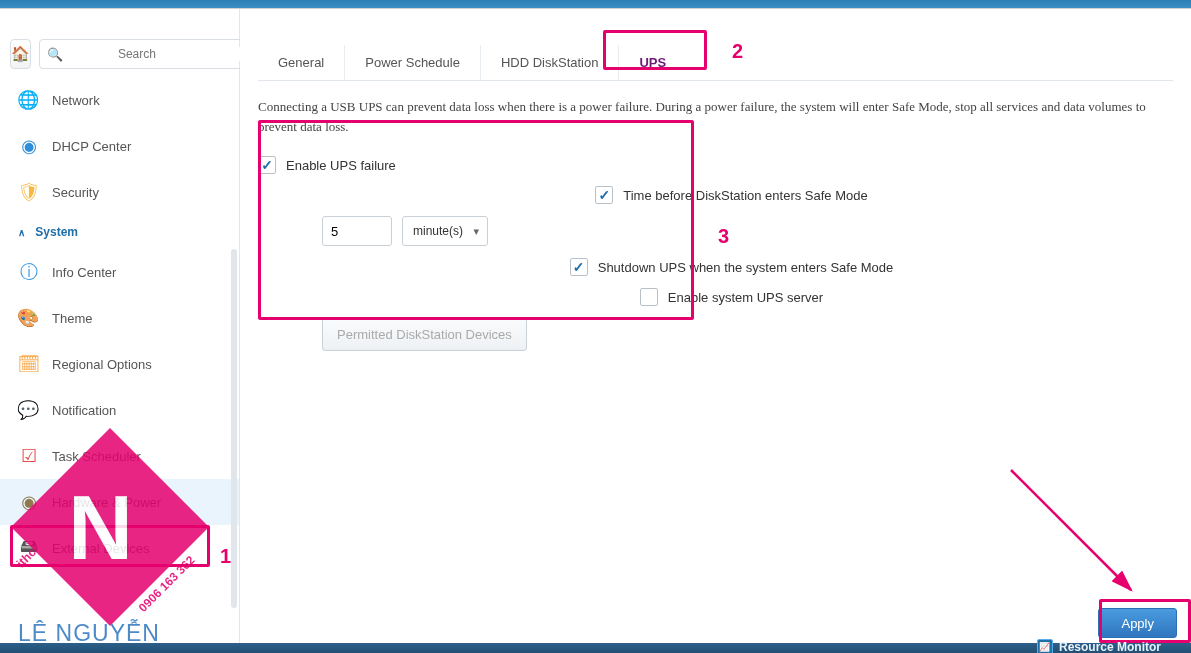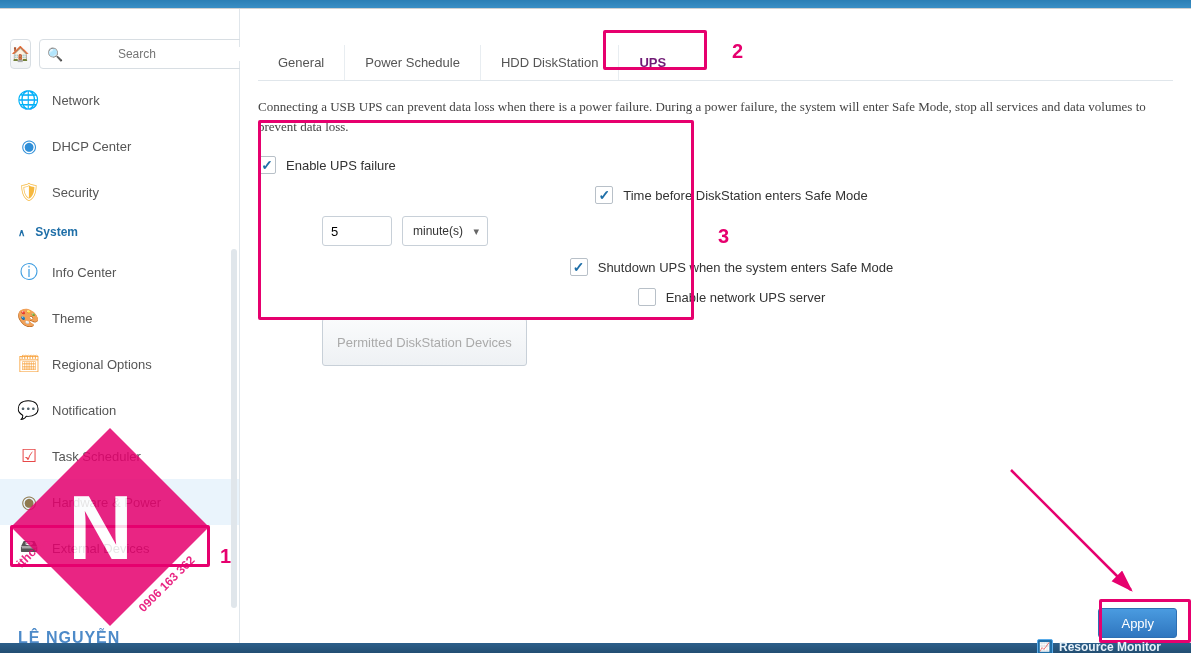--- a/index.html
+++ b/index.html
@@ -177,7 +177,7 @@
 
     <div class="opt-row sub1">
       <span class="chk"></span>
-      <span>Enable network UPS server</span>
+      <span>Enable system UPS server</span>
     </div>
 
     <div class="opt-row sub2">

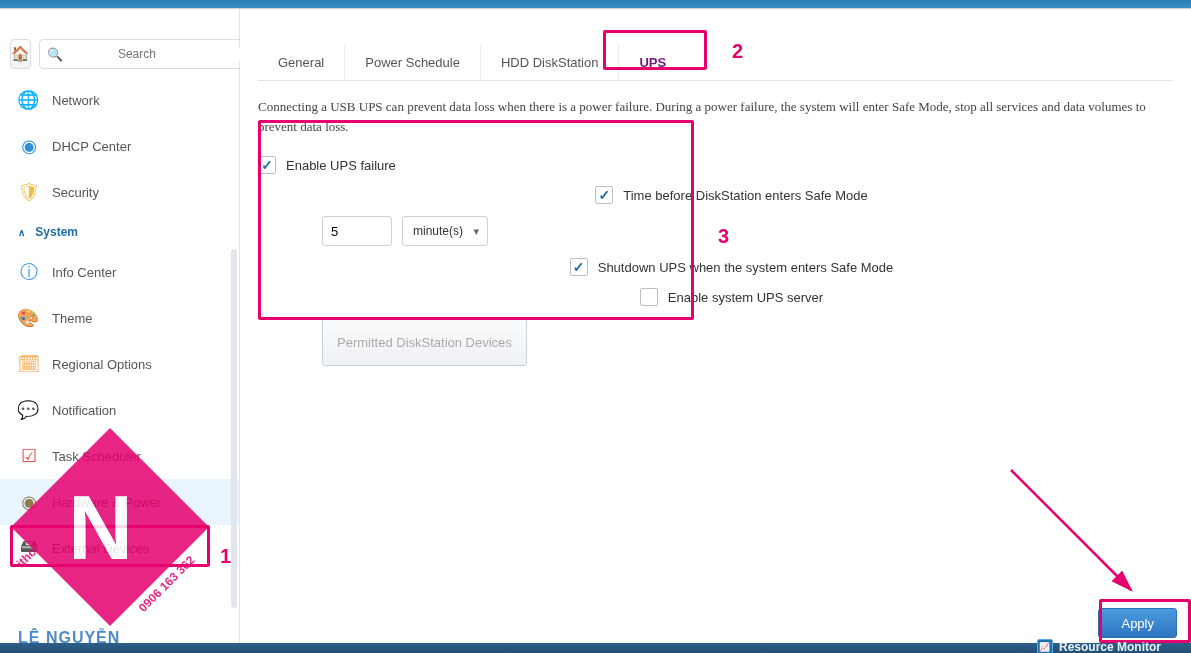--- a/index.html
+++ b/index.html
@@ -48,7 +48,7 @@
     .unit-sel { height:30px; border:1px solid #c8d0d8; border-radius:3px; padding:0 24px 0 10px; font-size:12px; display:flex; align-items:center; background:#fff; position:relative; }
     .unit-sel::after { content:"▾"; position:absolute; right:8px; color:#666; font-size:11px; }
 
-    .btn-sm { height:48px; border:1px solid #c8d0d8; border-radius:3px; padding:0 14px; font-size:13px; background:linear-gradient(#fafbfc,#eef1f4); cursor:pointer; display:inline-flex; align-items:center; }
+    .btn-sm { height:33px; border:1px solid #c8d0d8; border-radius:3px; padding:0 14px; font-size:13px; background:linear-gradient(#fafbfc,#eef1f4); cursor:pointer; display:inline-flex; align-items:center; }
     .btn-sm.disabled { color:#aaa; cursor:default; }
 
     .apply-bar { position:absolute; bottom:0; left:0; right:0; padding: 10px 14px; display:flex; justify-content:flex-end; background:#fff; }

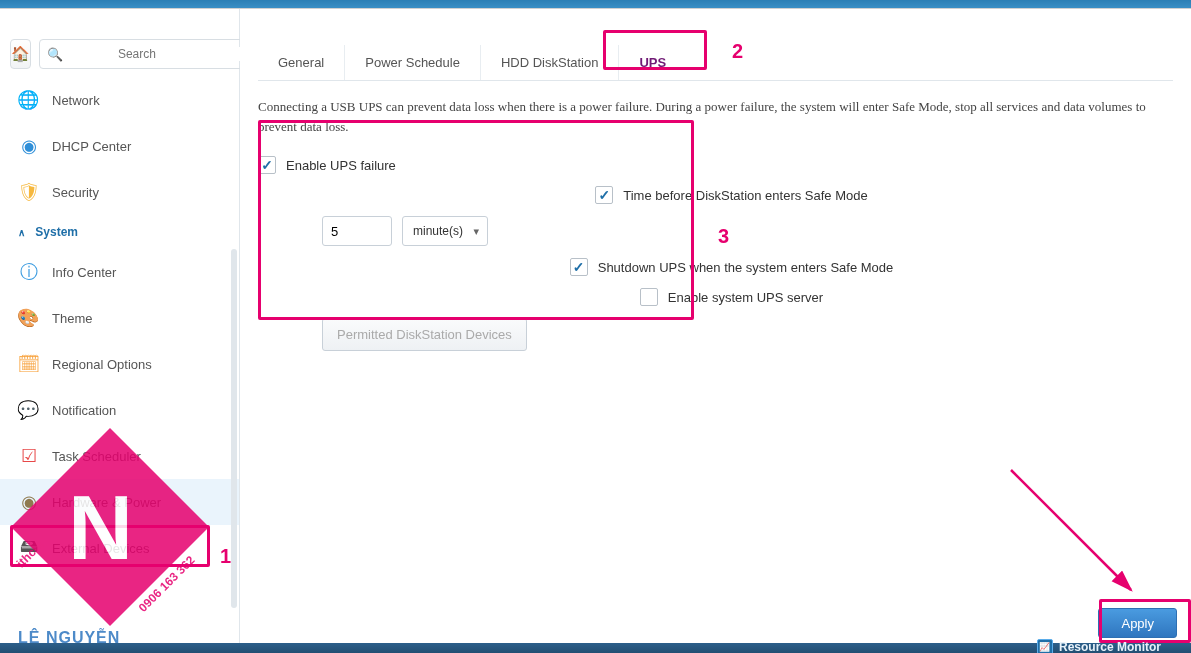--- a/index.html
+++ b/index.html
@@ -67,7 +67,7 @@
     .wm { position:absolute; left:10px; bottom:6px; width:210px; height:200px; opacity:0.85; pointer-events:none; }
     .wm-d { position:absolute; left:30px; top:10px; width:140px; height:140px; background:#e6006e; transform:rotate(45deg); }
     .wm-n { position:absolute; left:58px; top:30px; font-size:90px; font-weight:bold; color:#fff; }
-    .wm-txt { position:absolute; left:8px; bottom:0; color:#2f76bf; font-size:16px; font-weight:bold; letter-spacing:1px; }
+    .wm-txt { position:absolute; left:8px; bottom:0; color:#2f76bf; font-size:23px; font-weight:normal; letter-spacing:1px; }
     .wm-side { position:absolute; left:4px; top:100px; transform:rotate(-45deg); color:#e6006e; font-size:12px; font-weight:bold; }
     .wm-side2 { position:absolute; left:120px; top:130px; transform:rotate(-45deg); color:#e6006e; font-size:12px; font-weight:bold; }
 

